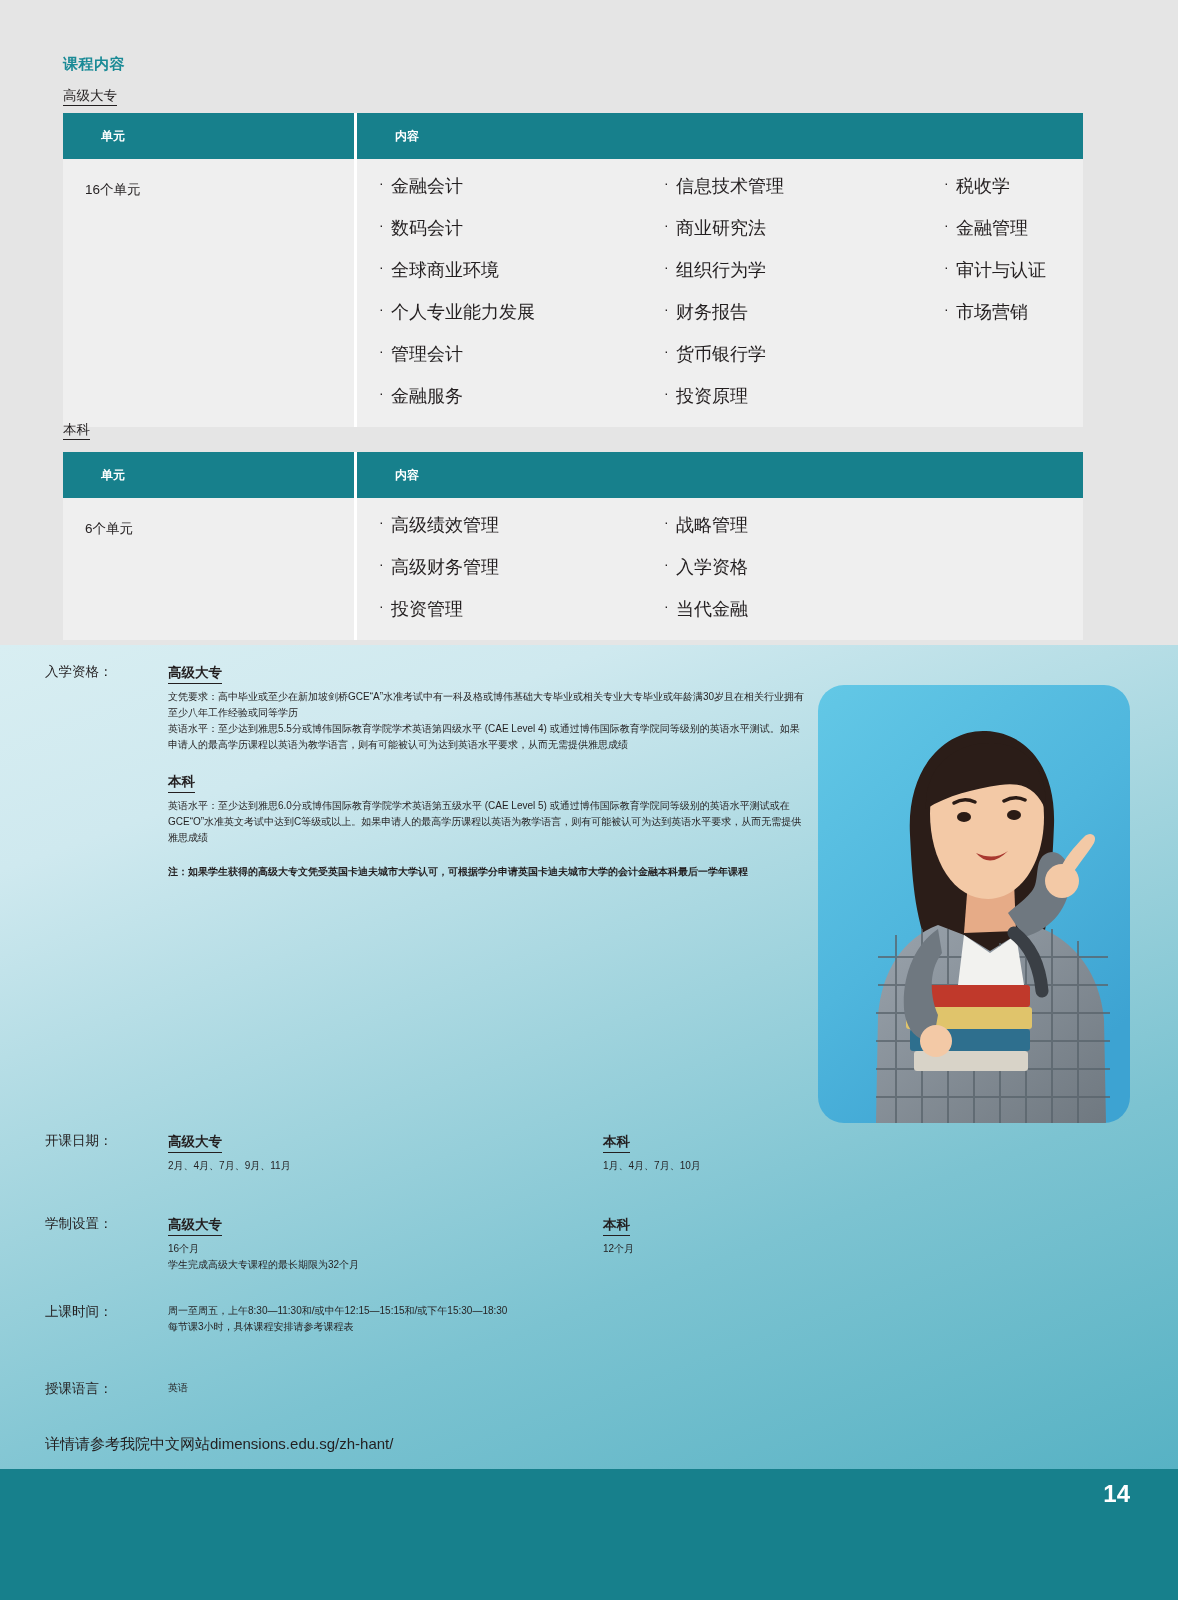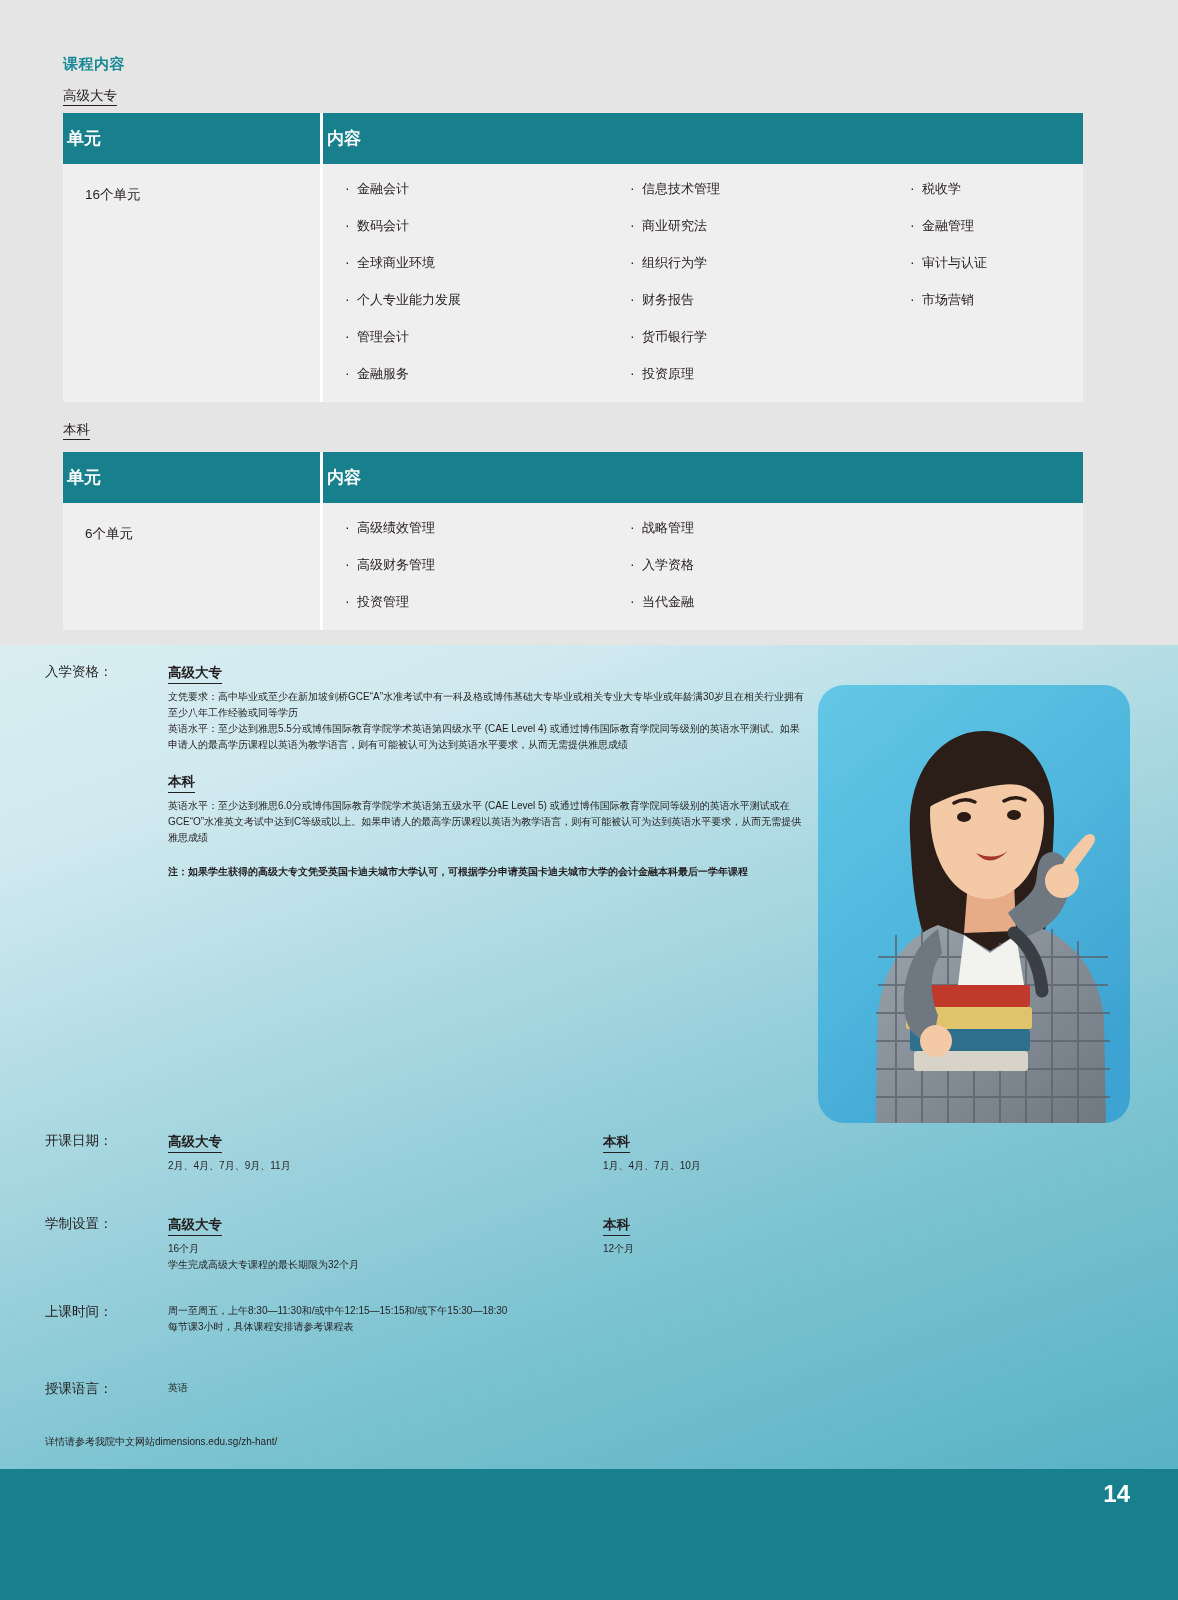--- a/index.html
+++ b/index.html
@@ -60,10 +60,10 @@
   .tbl thead th {
     background: #17808c;
     color: #ffffff;
-    font-size: 17px;
+    font-size: 12px;
     font-weight: bold;
     text-align: left;
-    padding: 14px 0 14px 4px;
+    padding: 14px 0 14px 38px;
     height: 18px;
     vertical-align: middle;
   }

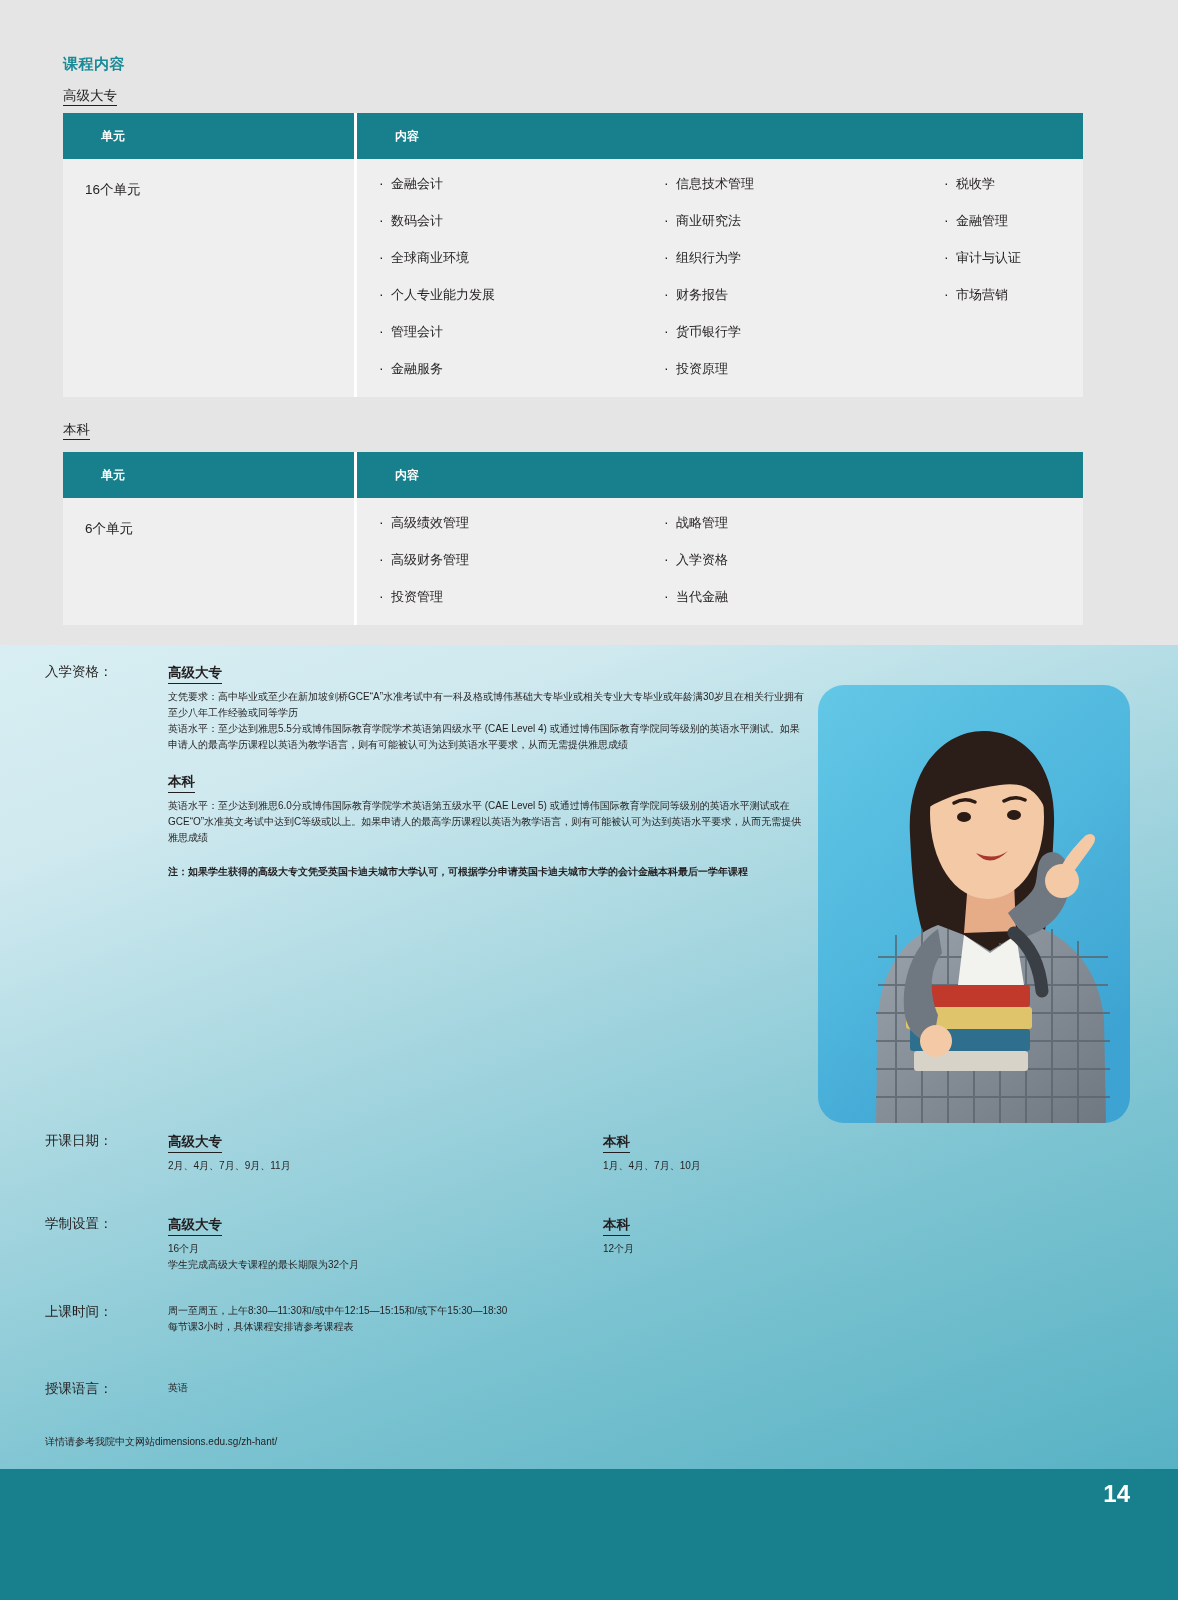--- a/index.html
+++ b/index.html
@@ -97,7 +97,7 @@
   .col-c { width: 200px; }
 
   .item {
-    font-size: 13px;
+    font-size: 18px;
     color: #231f20;
     line-height: 1;
     padding: 0 0 0 12px;

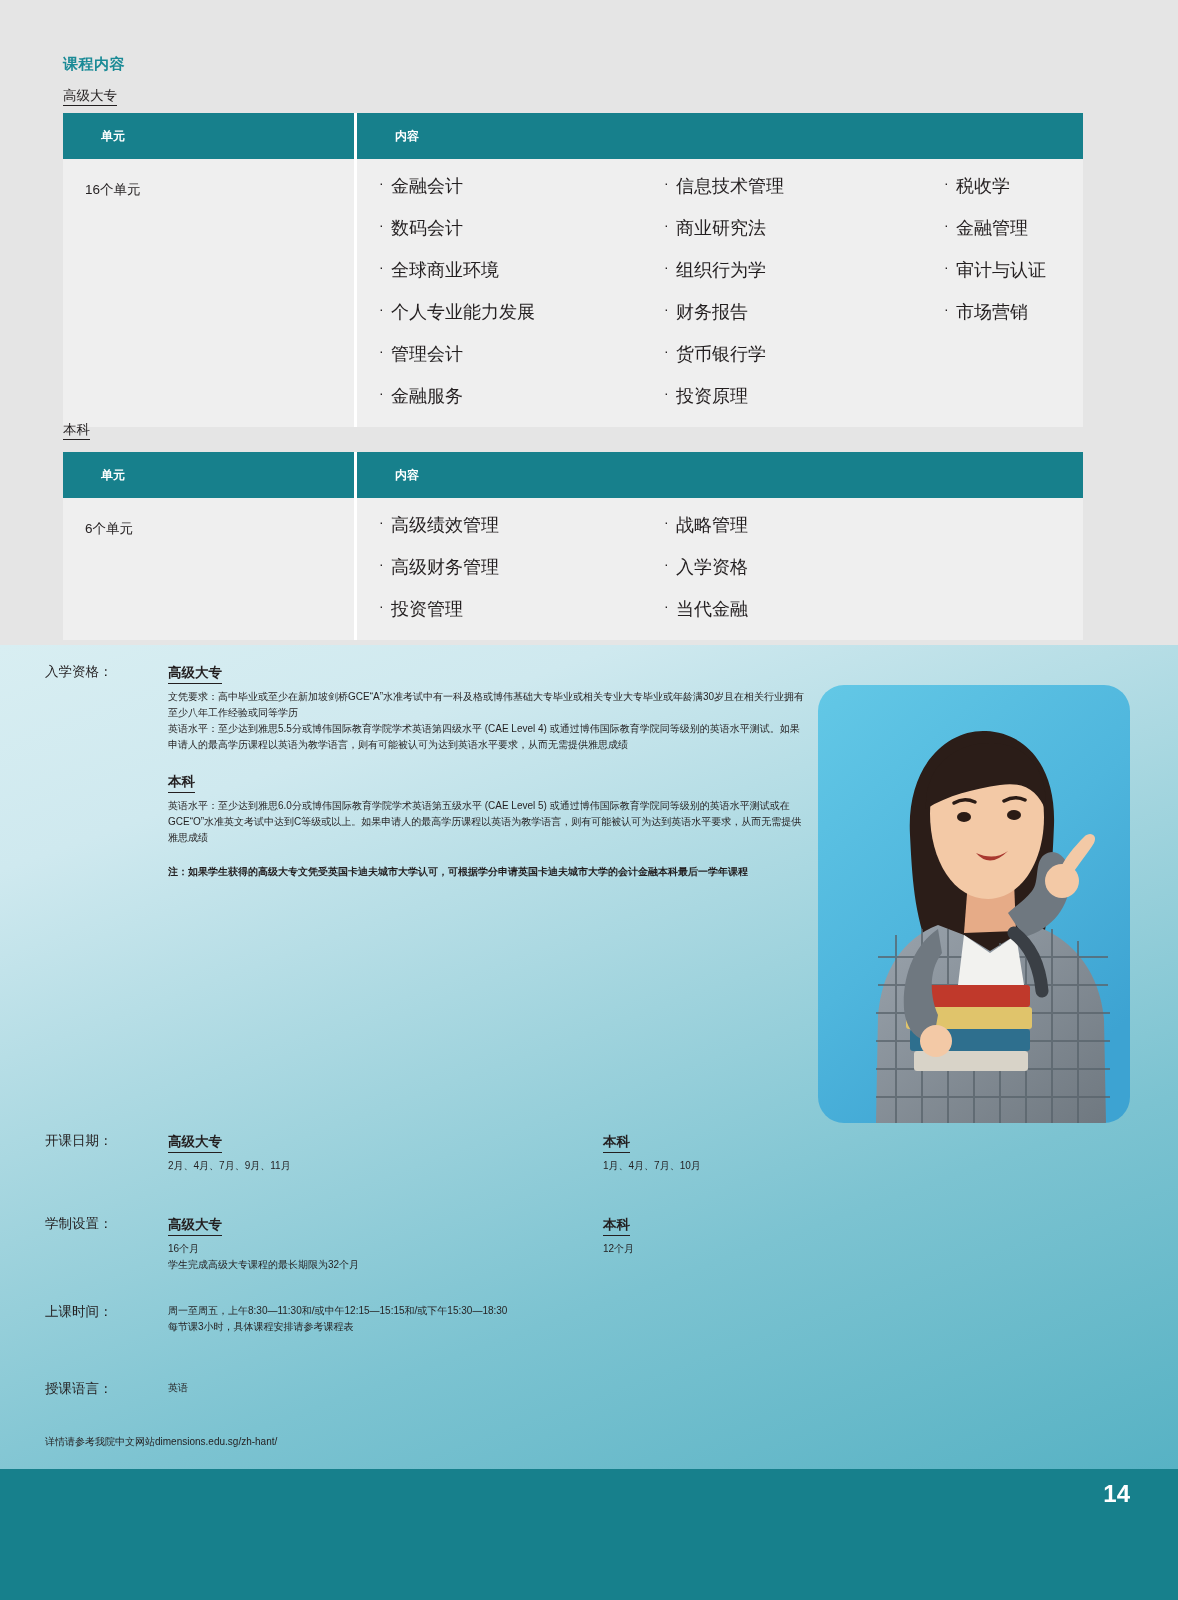--- a/index.html
+++ b/index.html
@@ -199,7 +199,7 @@
     position: absolute;
     left: 45px;
     top: 0;
-    font-size: 10px;
+    font-size: 15px;
     color: #231f20;
   }
 

